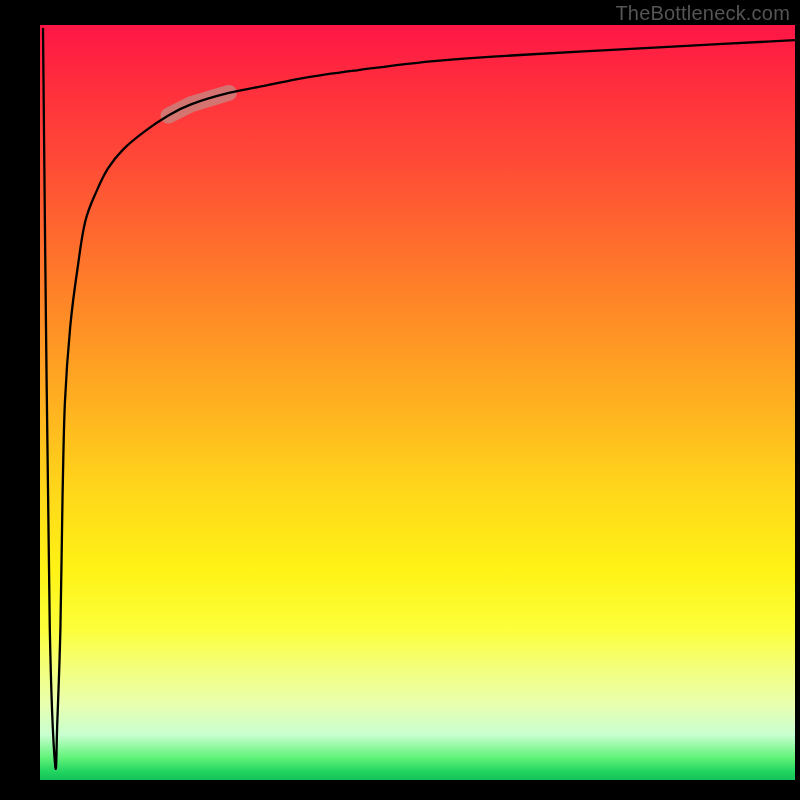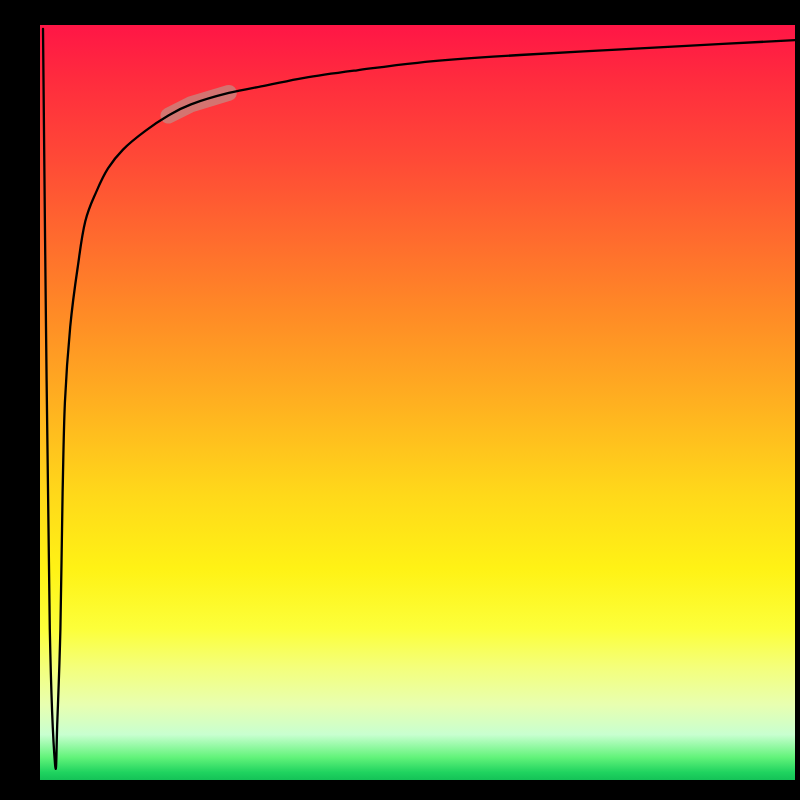--- a/index.html
+++ b/index.html
@@ -79,6 +79,7 @@
 <body>
 
 <div class="frame">
+  <div class="watermark">TheBottleneck.com</div>
 
   <div class="plot-area">
     <svg class="curve" viewBox="0 0 755 755" preserveAspectRatio="none">

